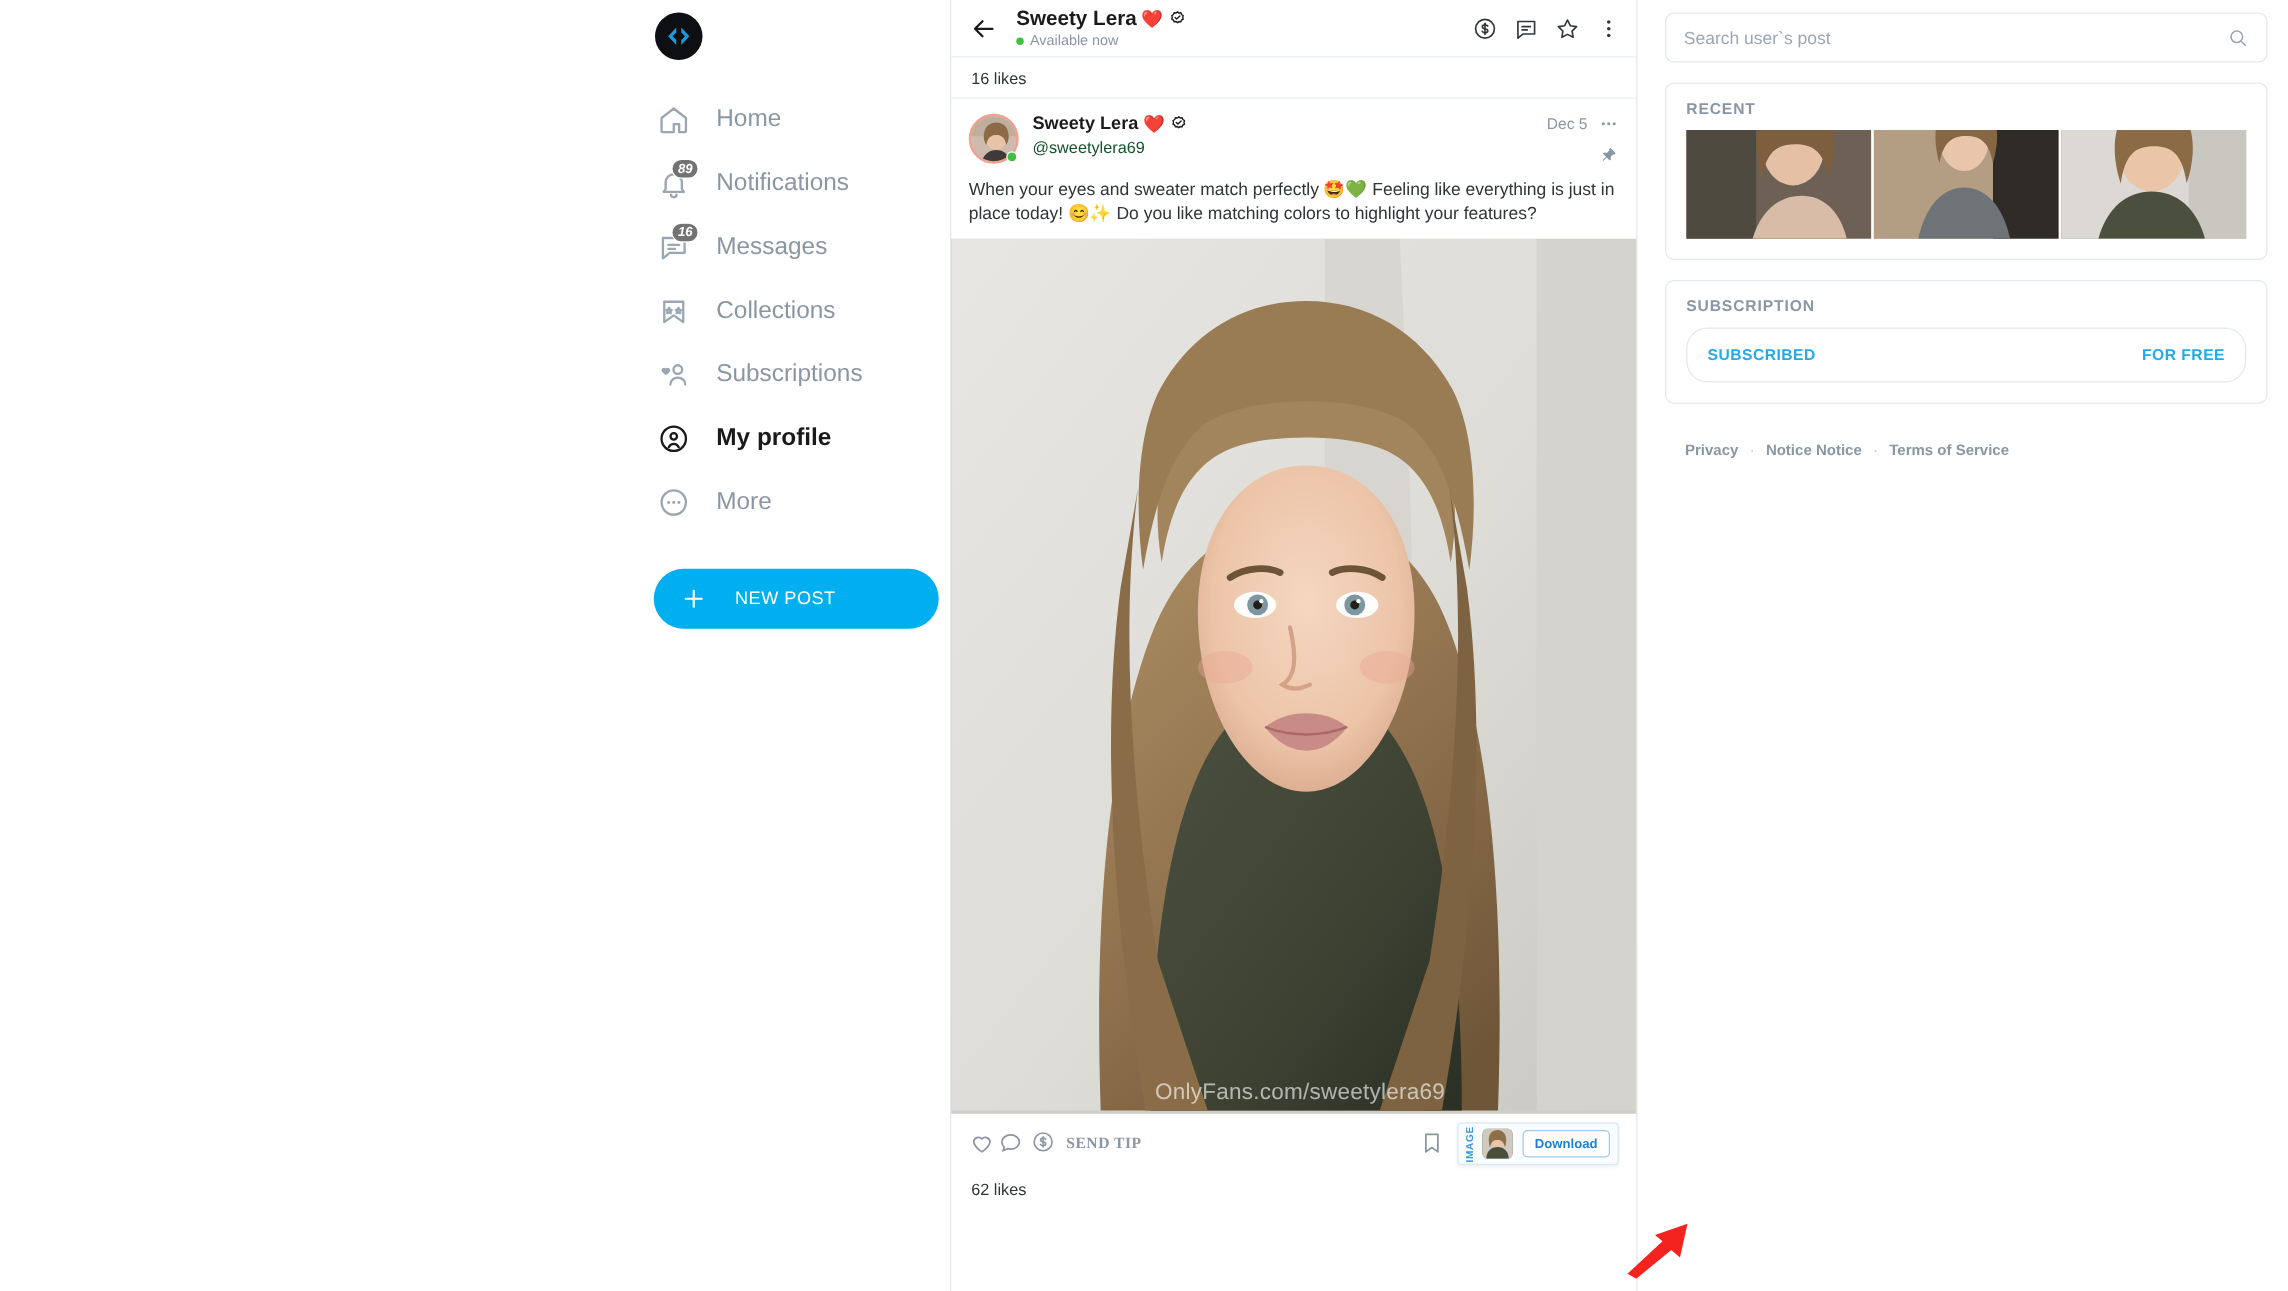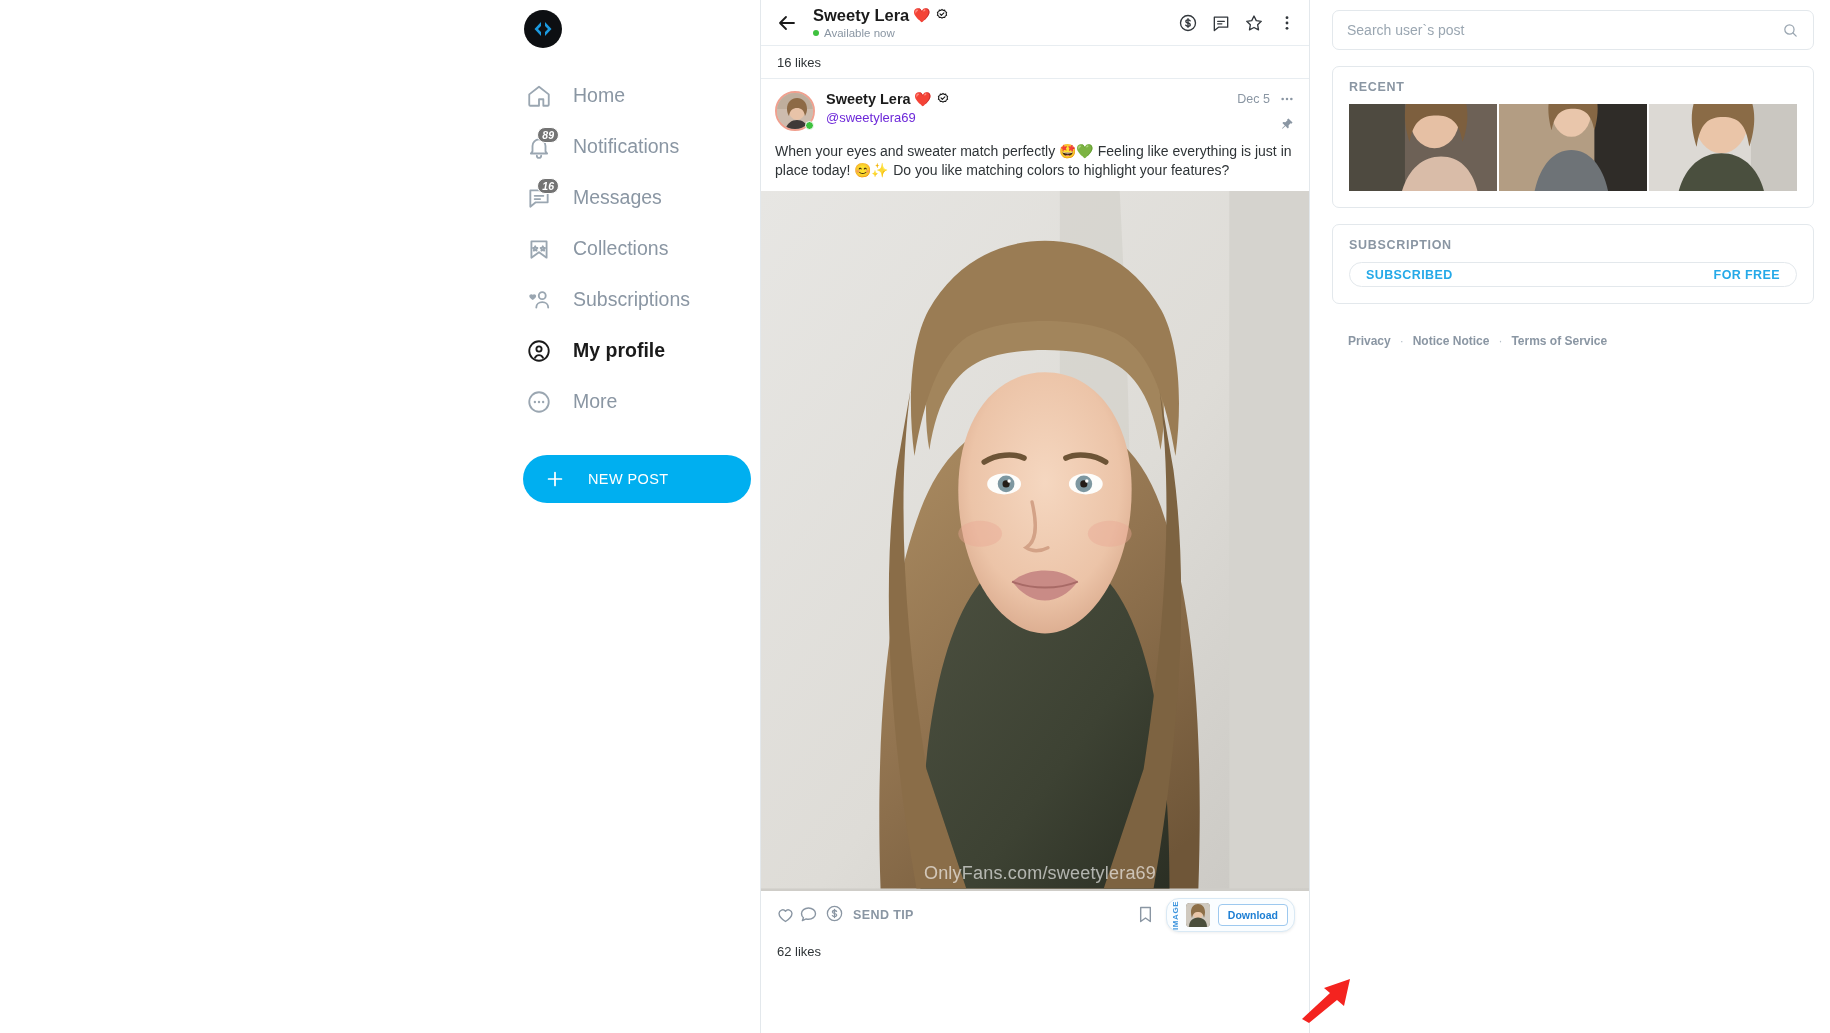--- a/index.html
+++ b/index.html
@@ -105,7 +105,7 @@
     font-size: 14.5px; font-weight: bold; color: #1b1b1b;
     display: flex; align-items: center; gap: 4px; line-height: 1.15;
   }
-  .author-handle { font-size: 13px; color: #6d28d9; margin-top: 2px; }
+  .author-handle { font-size: 13px; color: #14532d; margin-top: 2px; }
   .author-right { text-align: right; display:flex; flex-direction:column; align-items:flex-end;}
   .date-row { display: flex; align-items: center; gap: 9px; }
   .post-date { font-size: 12.5px; color: #8a96a3; }

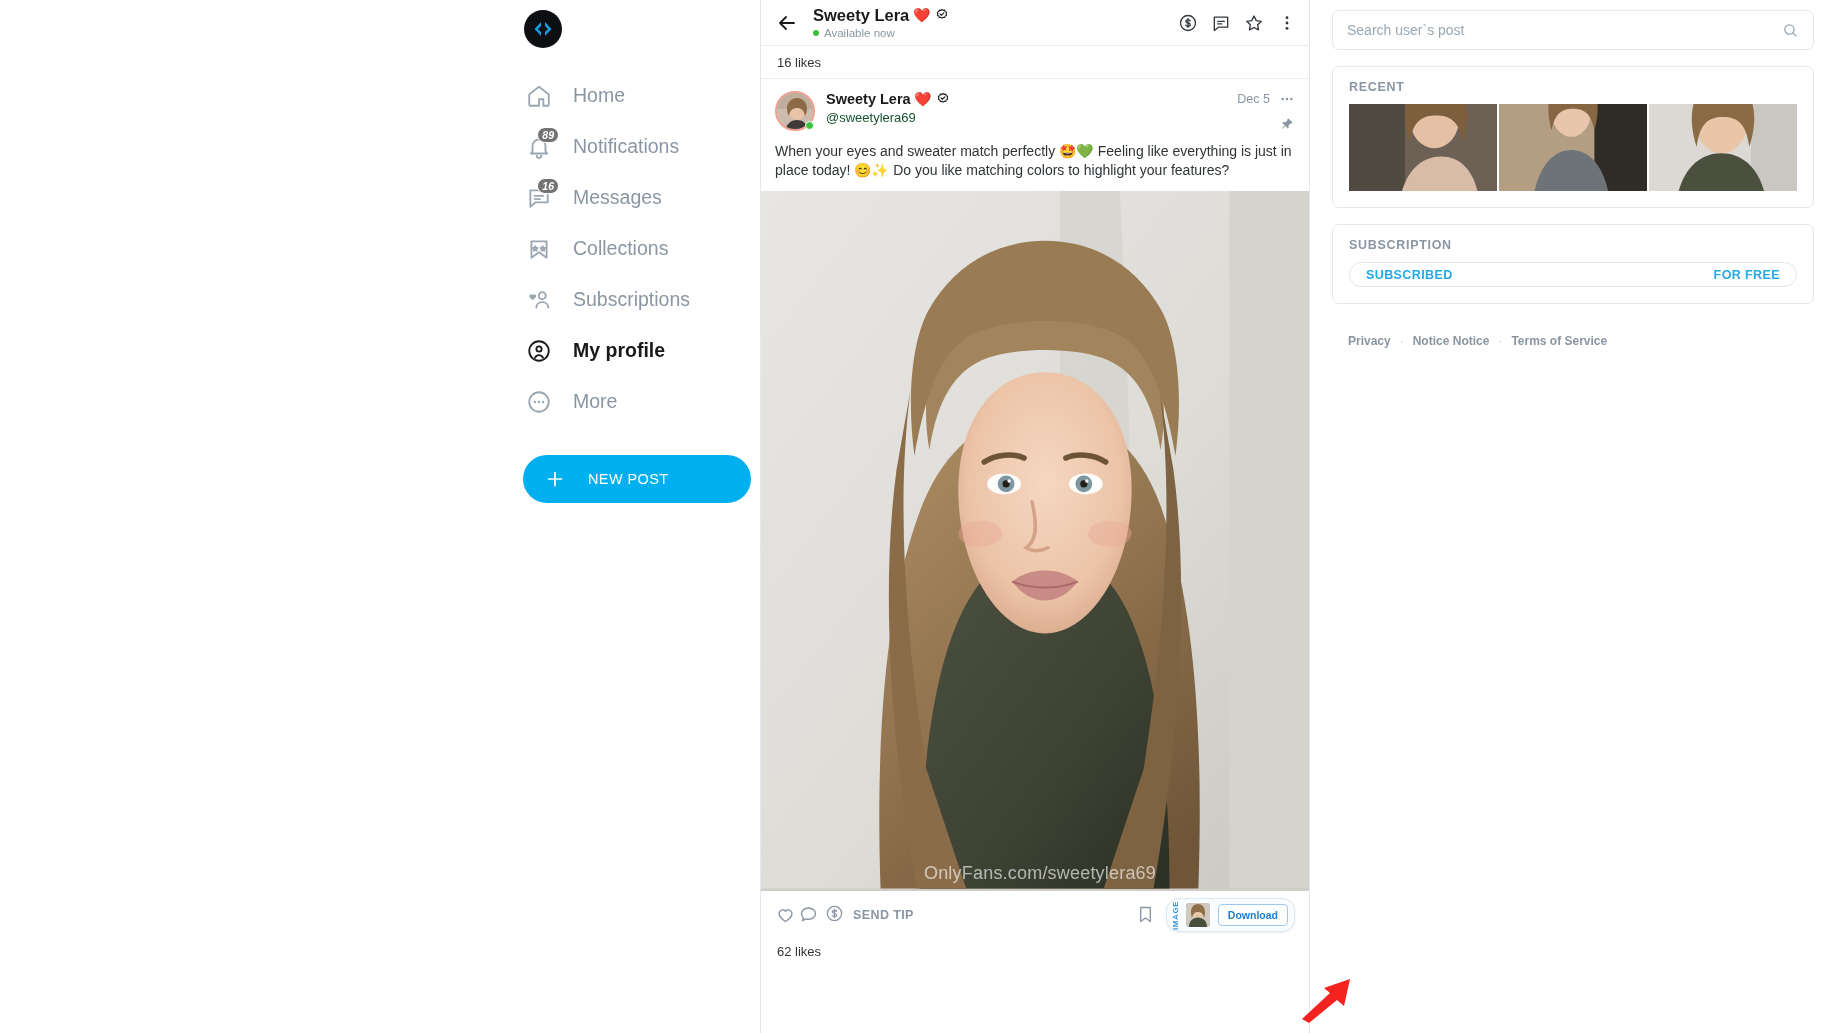--- a/index.html
+++ b/index.html
@@ -186,7 +186,7 @@
   .recent-strip { display: flex; padding: 0 16px 16px; gap: 2px; }
   .thumb { flex: 1 1 0; height: 87px; overflow: hidden; position: relative; background:#b8ae9e;}
   .sub-pill {
-    margin: 0 16px 16px; height: 25px;
+    margin: 0 16px 16px; height: 44px;
     border: 1px solid #e3e8ec; border-radius: 17px;
     display: flex; align-items: center; justify-content: space-between;
     padding: 0 16px; cursor: pointer;

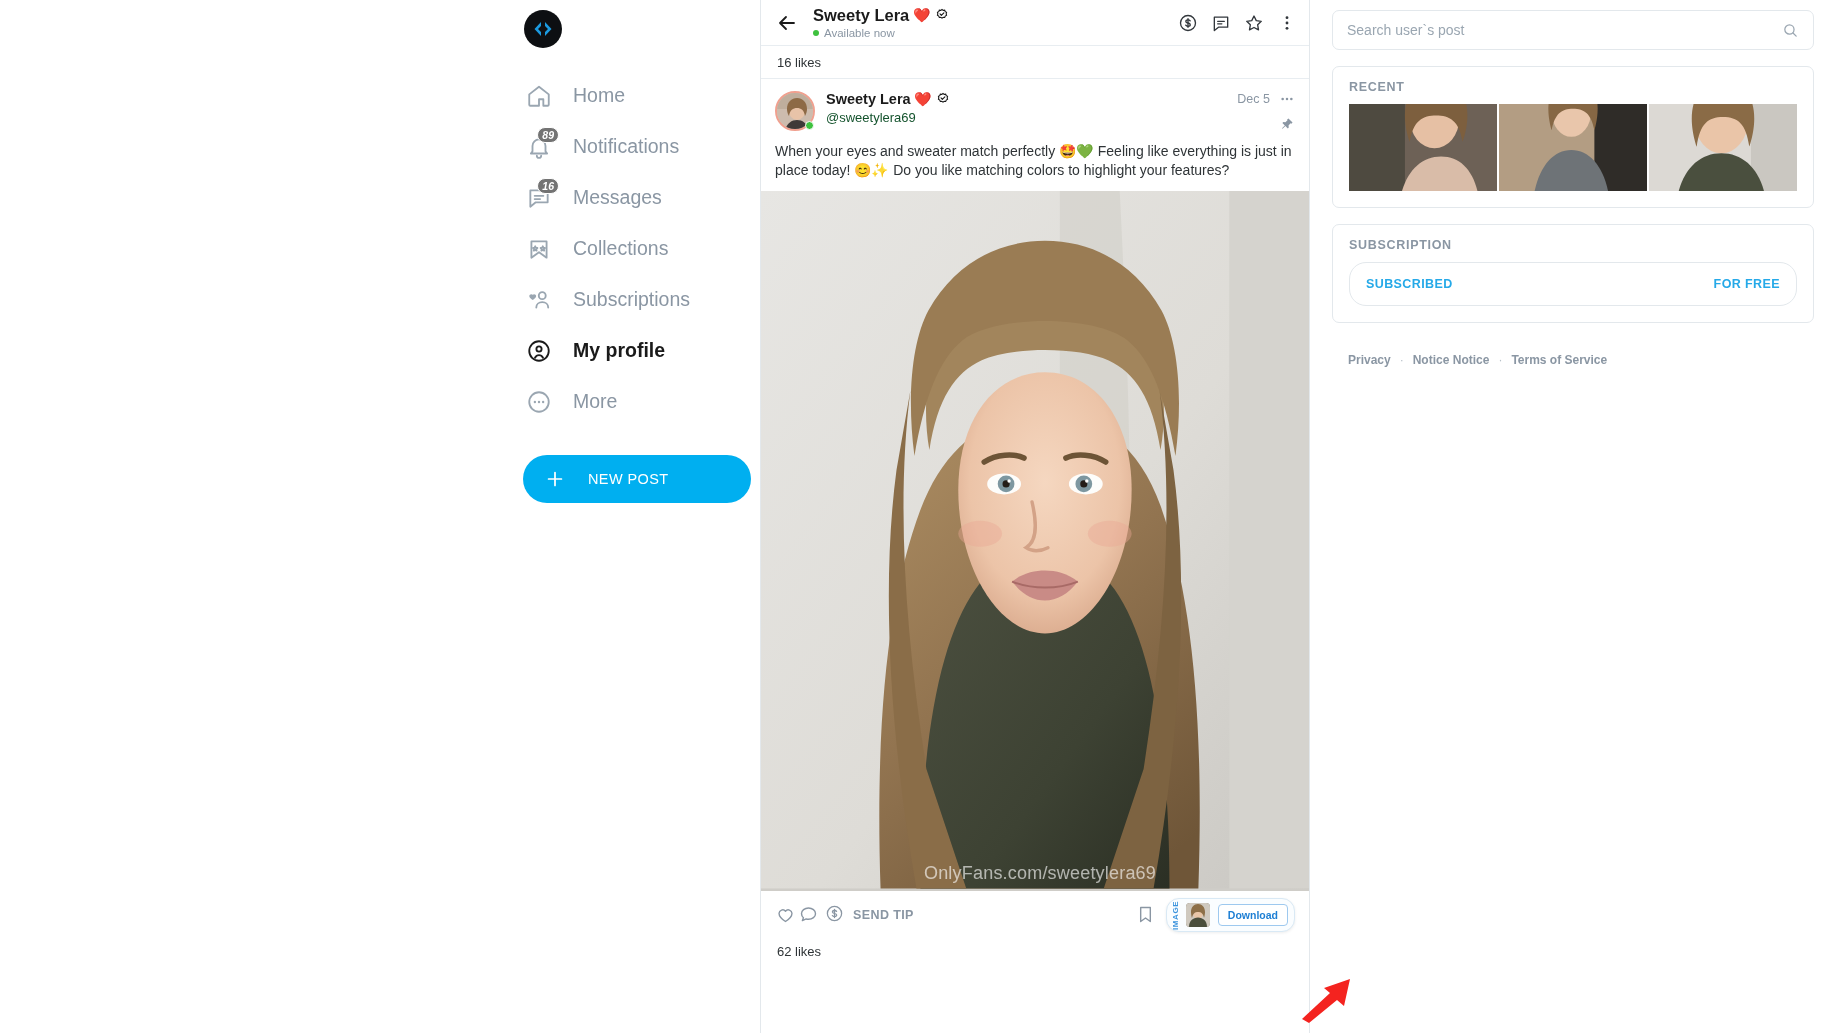--- a/index.html
+++ b/index.html
@@ -130,7 +130,7 @@
     height: 47px; display: flex; align-items: center;
     padding: 0 14px; position: relative;
   }
-  .act-left { display: flex; align-items: center; gap: 2px; }
+  .act-left { display: flex; align-items: center; gap: 2px; font-family: Liberation Serif, serif; }
   .act-ico { width: 21px; height: 21px; cursor: pointer; display:block;}
   .tip-btn {
     display: flex; align-items: center; gap: 7px;

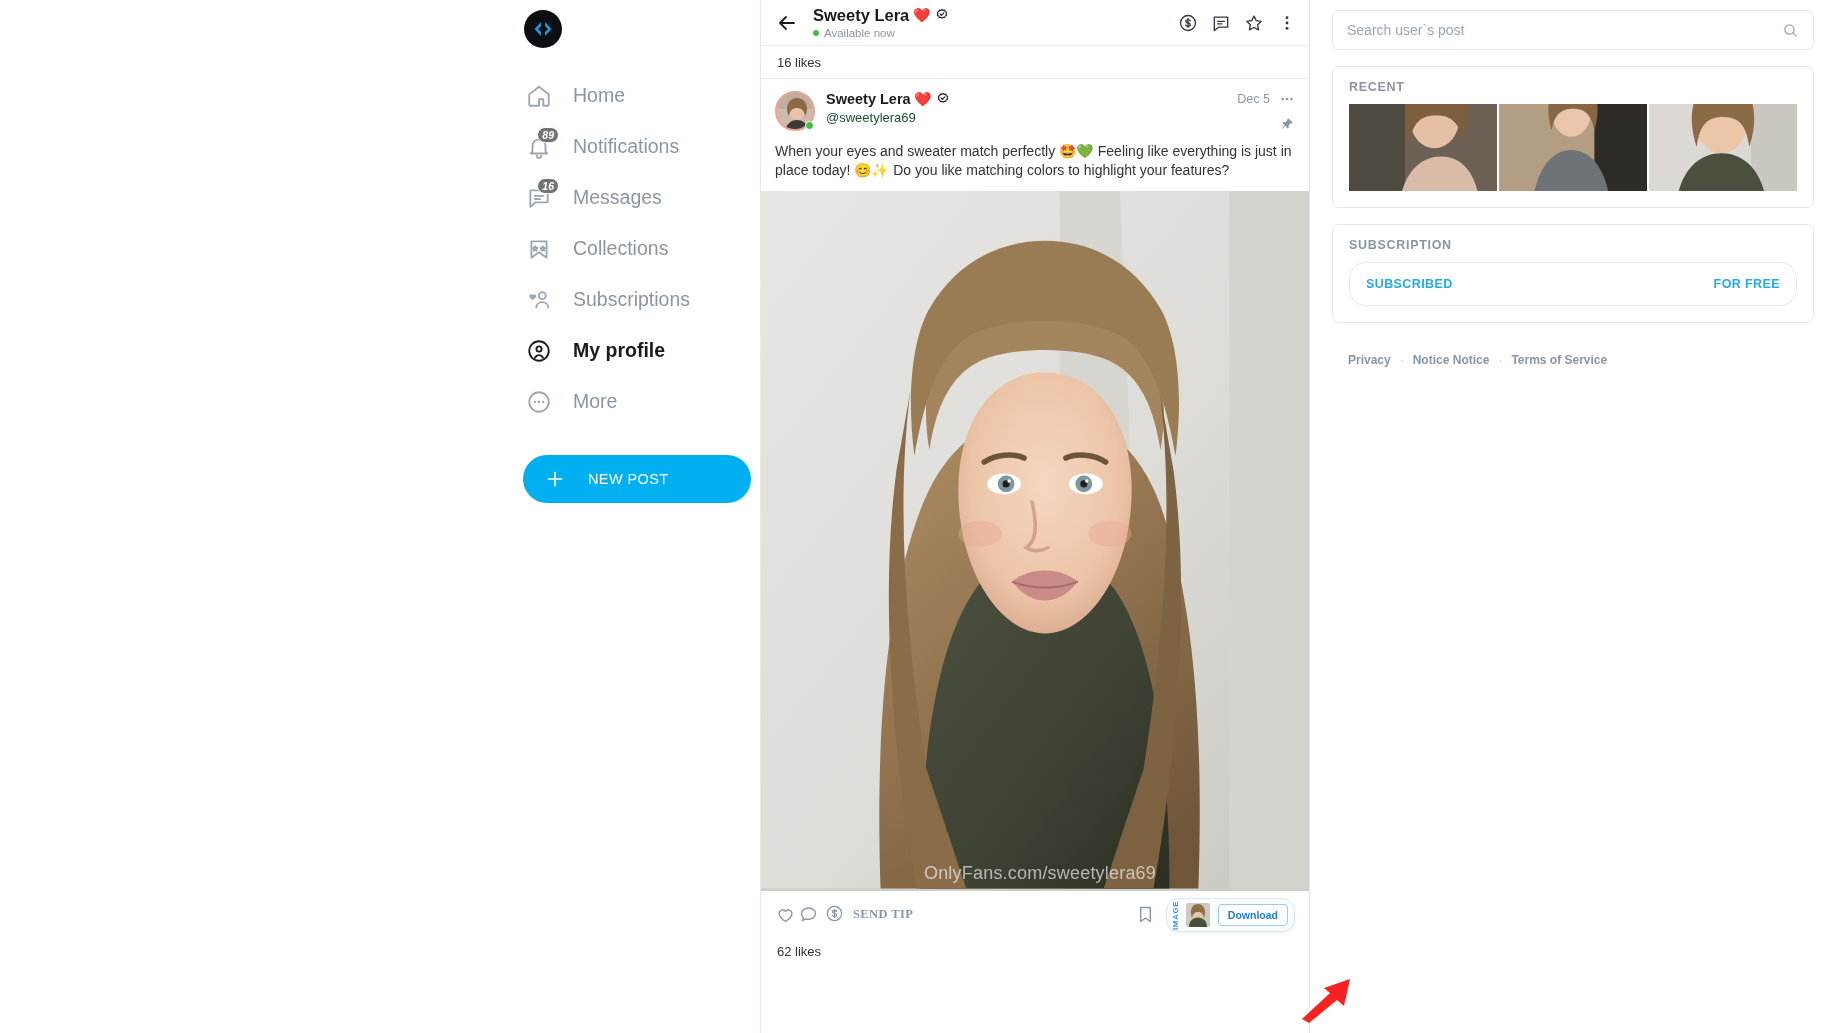--- a/index.html
+++ b/index.html
@@ -143,7 +143,7 @@
   .dl-pop {
     display: flex; align-items: center;
     background: #fafdff; border: 1px solid #d9e9f5;
-    border-radius: 13px; height: 34px; padding: 0 6px 0 0;
+    border-radius: 3px; height: 34px; padding: 0 6px 0 0;
     box-shadow: 0 1px 3px rgba(0,0,0,.07);
   }
   .dl-tag {

